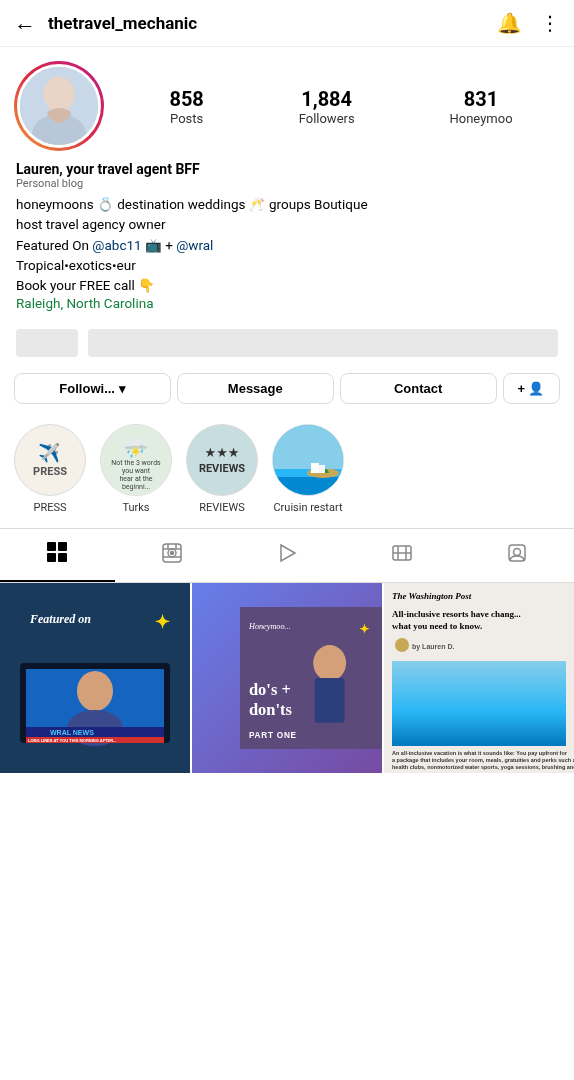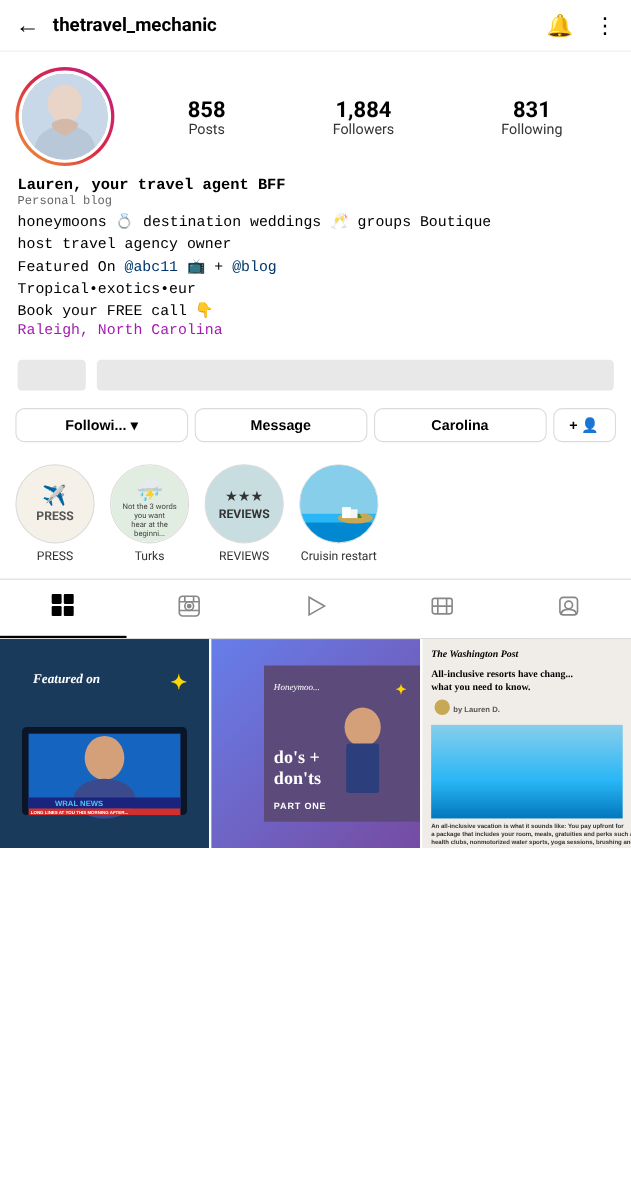--- a/index.html
+++ b/index.html
@@ -346,7 +346,7 @@
       </div>
       <div class="stat-item">
         <span class="stat-number">831</span>
-        <span class="stat-label">Following</span>
+        <span class="stat-label">Honeymoo</span>
       </div>
     </div>
   </div>

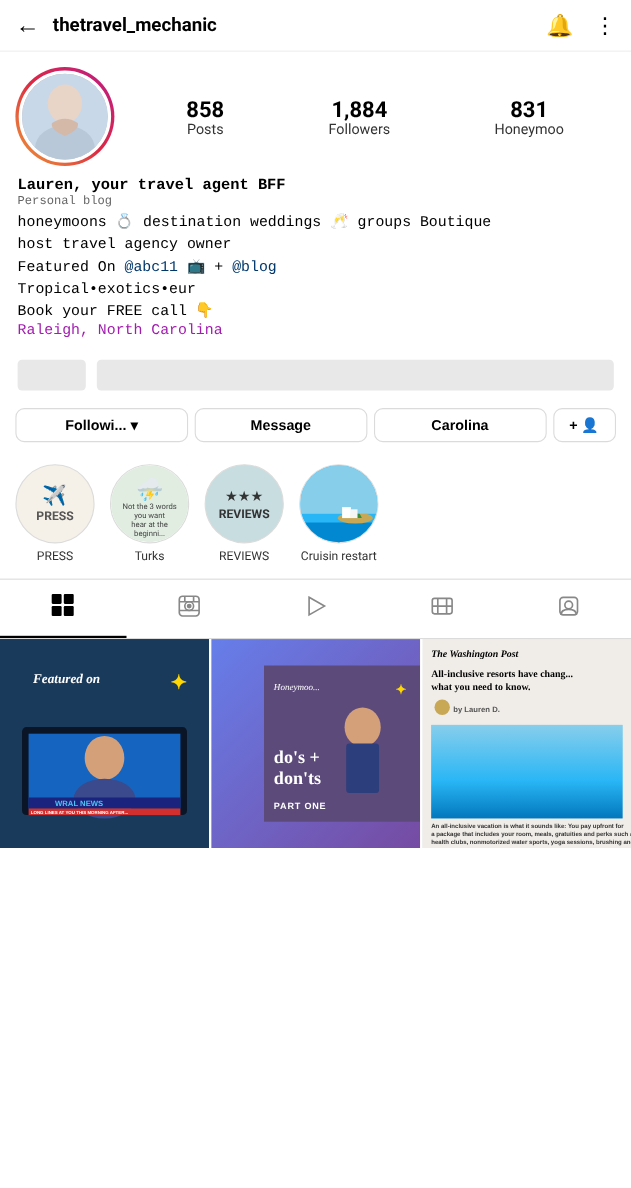--- a/index.html
+++ b/index.html
@@ -109,7 +109,6 @@
     .bio-section {
       margin-top: 10px;
       padding: 0 2px;
-      font-family: Liberation Mono, monospace;
     }
     .bio-name {
       font-weight: 700;

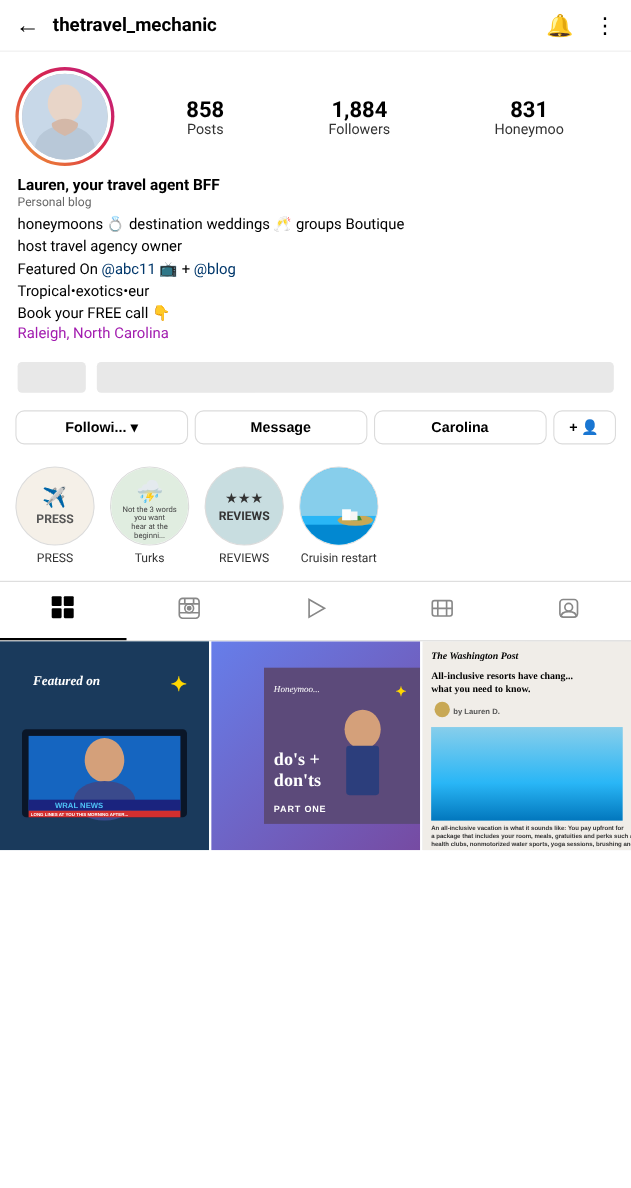--- a/index.html
+++ b/index.html
@@ -356,7 +356,7 @@
     <div class="bio-text">
       <span>honeymoons 💍 destination weddings 🥂 groups Boutique</span><br>
       <span>host travel agency owner</span><br>
-      <span>Featured On <span style="color:#00376b;">@abc11</span> 📺 + <span style="color:#00376b;">@blog</span></span><br>
+      <span>Featured On <span style="color:#00376b;">@abc11</span> 📺 + <span style="color:#00376b;">@wral</span></span><br>
       <span>Tropical•exotics•eur</span><br>
       <span>Book your FREE call 👇</span>
     </div>

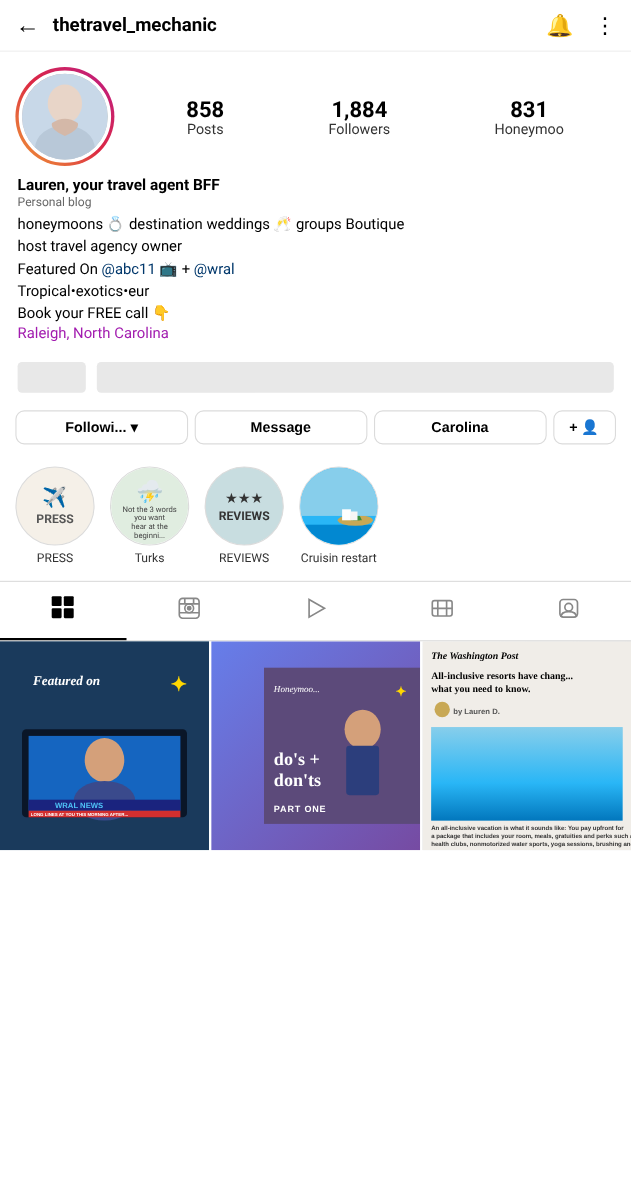--- a/index.html
+++ b/index.html
@@ -129,7 +129,7 @@
       text-decoration: none;
     }
     .bio-location {
-      color: #a21caf;
+      color: #15803d;
       font-size: 13.5px;
     }
     

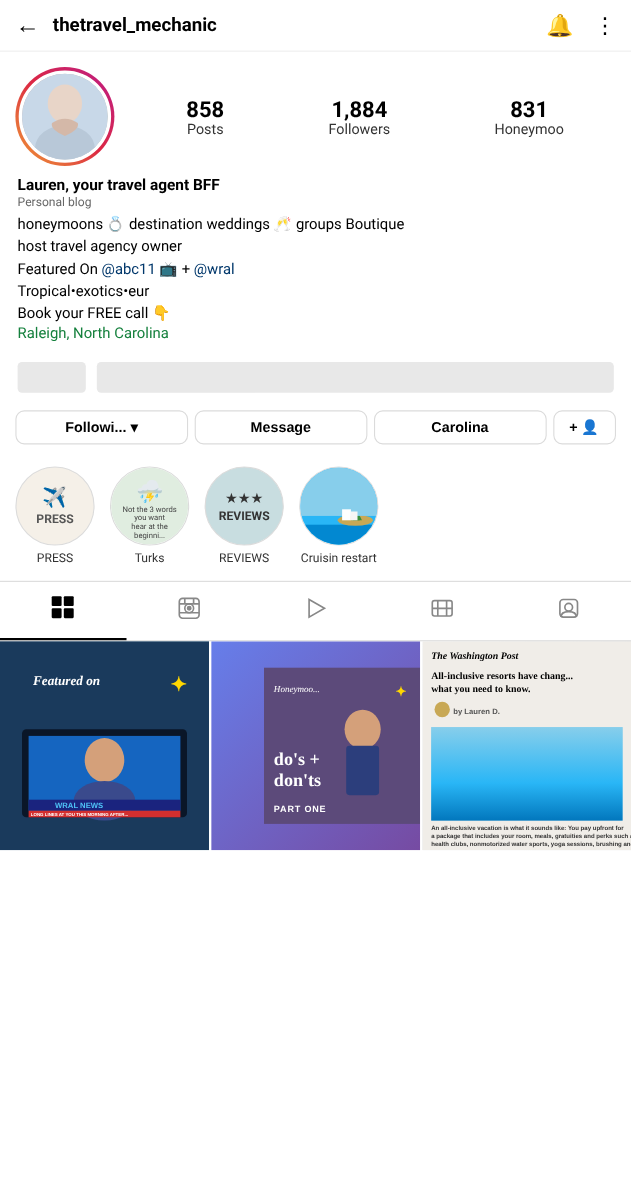--- a/index.html
+++ b/index.html
@@ -375,7 +375,7 @@
     <span> ▾</span>
   </button>
   <button class="btn">Message</button>
-  <button class="btn">Carolina</button>
+  <button class="btn">Contact</button>
   <button class="btn btn-add-friend">
     <span>+</span>
     <span>👤</span>

